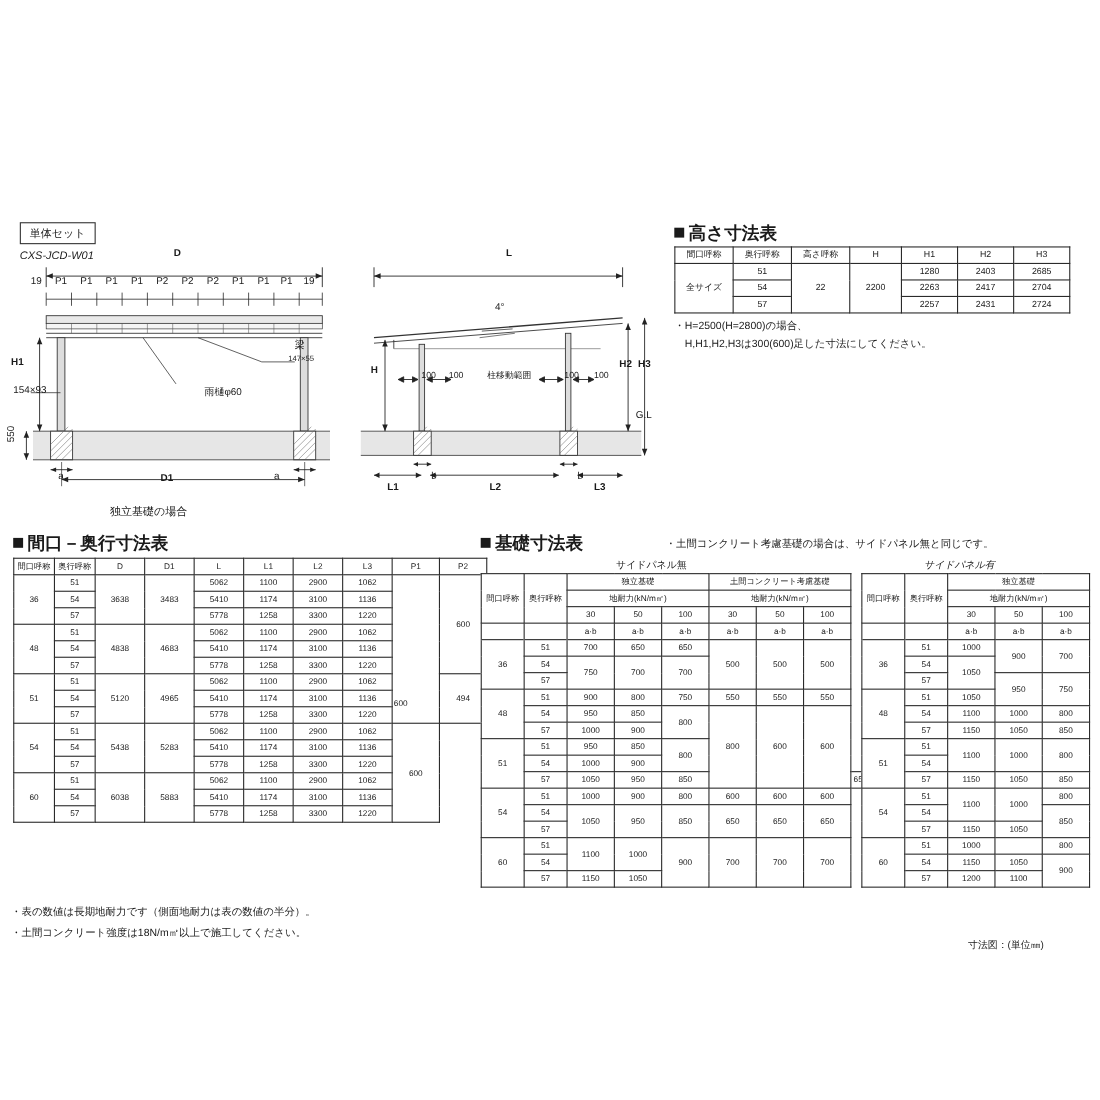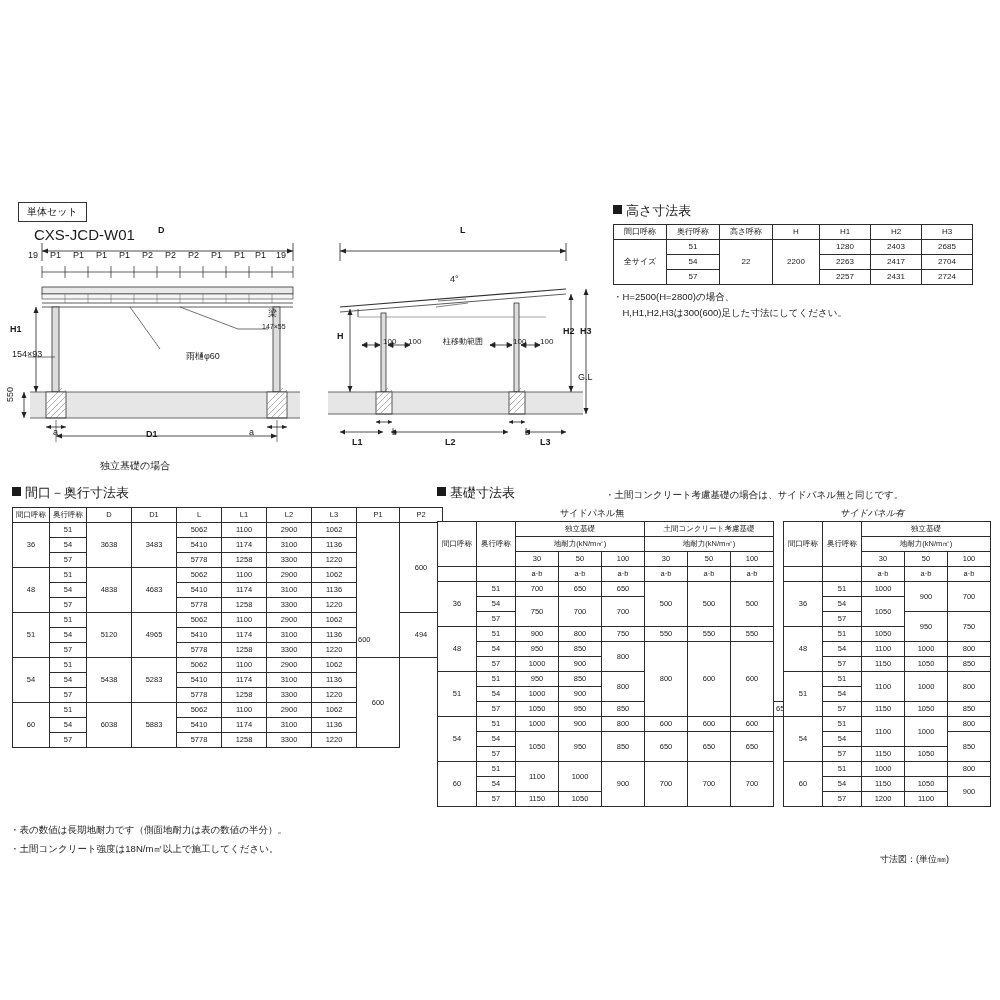--- a/index.html
+++ b/index.html
@@ -17,7 +17,7 @@
   .lbl.b{font-weight:bold;}
 
   
-  .sec-head{position:absolute;font-size:13px;font-weight:normal;white-space:nowrap;}
+  .sec-head{position:absolute;font-size:16px;font-weight:bold;white-space:nowrap;}
   .sec-head .mk{display:inline-block;width:9px;height:9px;background:#1a1a1a;margin-right:4px;vertical-align:1px;}
 
   

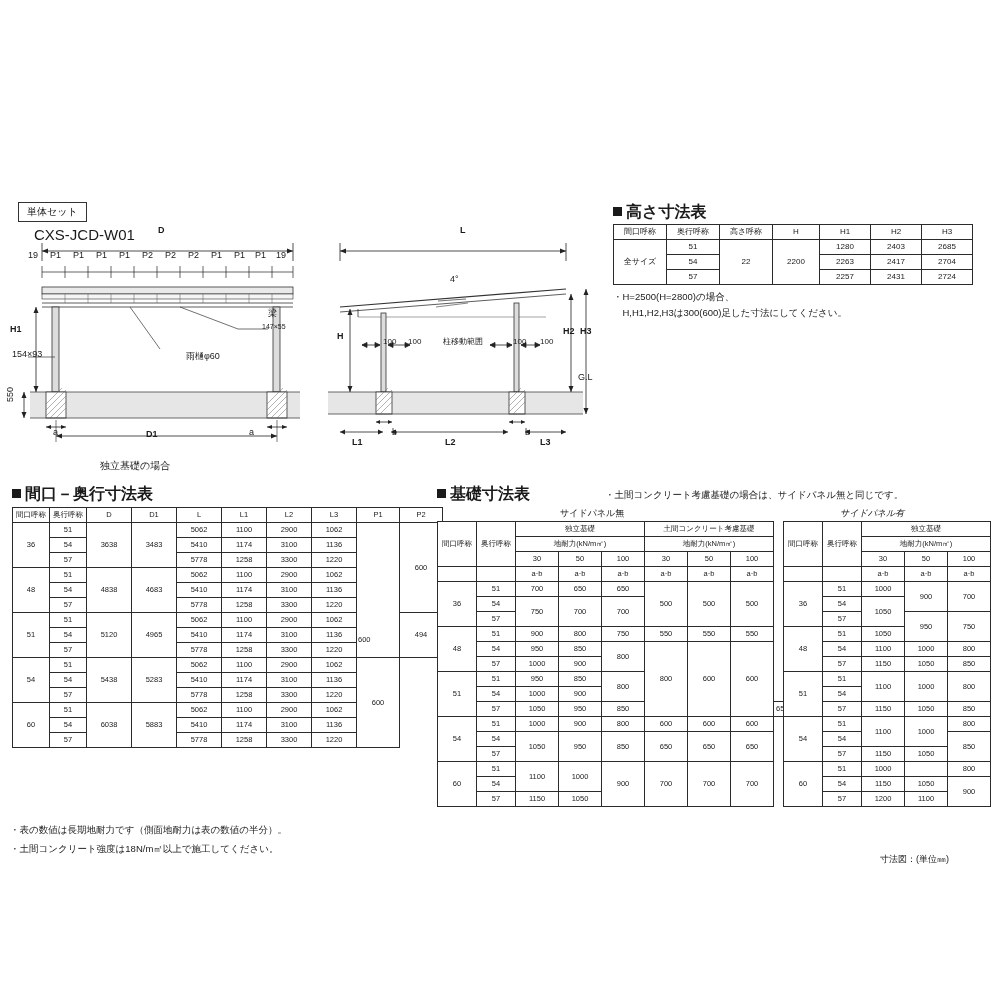--- a/index.html
+++ b/index.html
@@ -45,7 +45,7 @@
 <div class="page">
 
   <div class="boxtitle" style="left:18px;top:170px;">単体セット</div>
-  <div class="lbl" style="left:34px;top:195px;font-size:15px;">CXS-JCD-W01</div>
+  <div class="lbl" style="left:18px;top:195px;font-size:10px;font-style:italic;">CXS-JCD-W01</div>
 
   <div class="wrap" style="left:10px;top:185px;">
     <svg width="310" height="250" viewBox="0 0 310 250">

